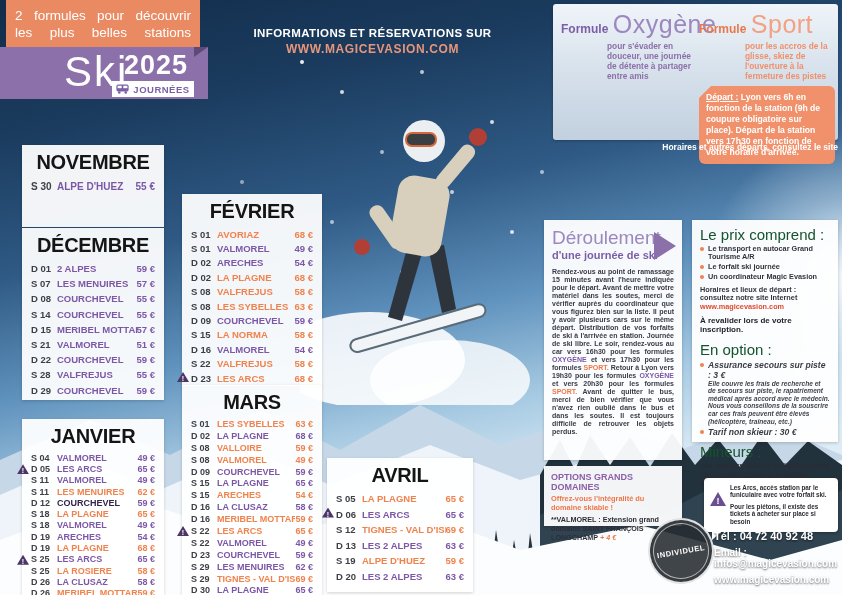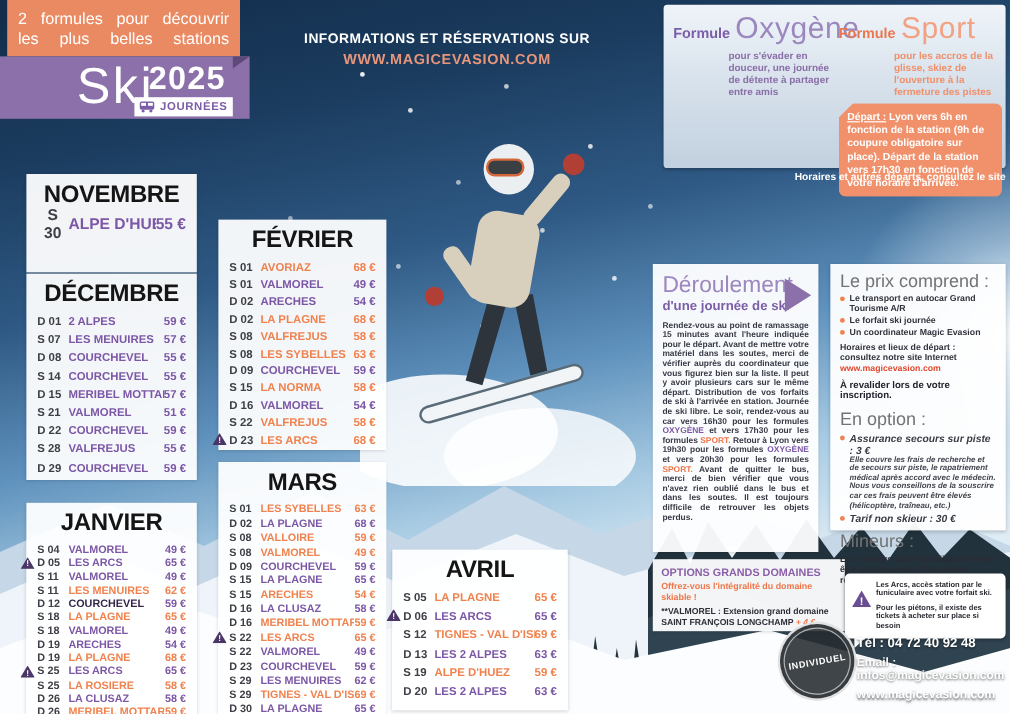--- a/index.html
+++ b/index.html
@@ -68,7 +68,7 @@
   .m-fev{left:182px;top:183px;width:140px;height:192px;}
   .m-mar{left:182px;top:385px;width:140px;height:210px;}
   .m-avr{left:327px;top:458px;width:146px;height:134px;}
-  .m-nov .mrow{height:16px;font-size:13px;text-align:center;}
+  .m-nov .mrow{height:16px;font-size:10px;}
   .m-dec .mrow{height:15.2px;font-size:9.5px;}
   .m-jan .mrow{height:11.3px;font-size:9px;}
   .m-fev .mrow{height:14.4px;font-size:9.5px;}

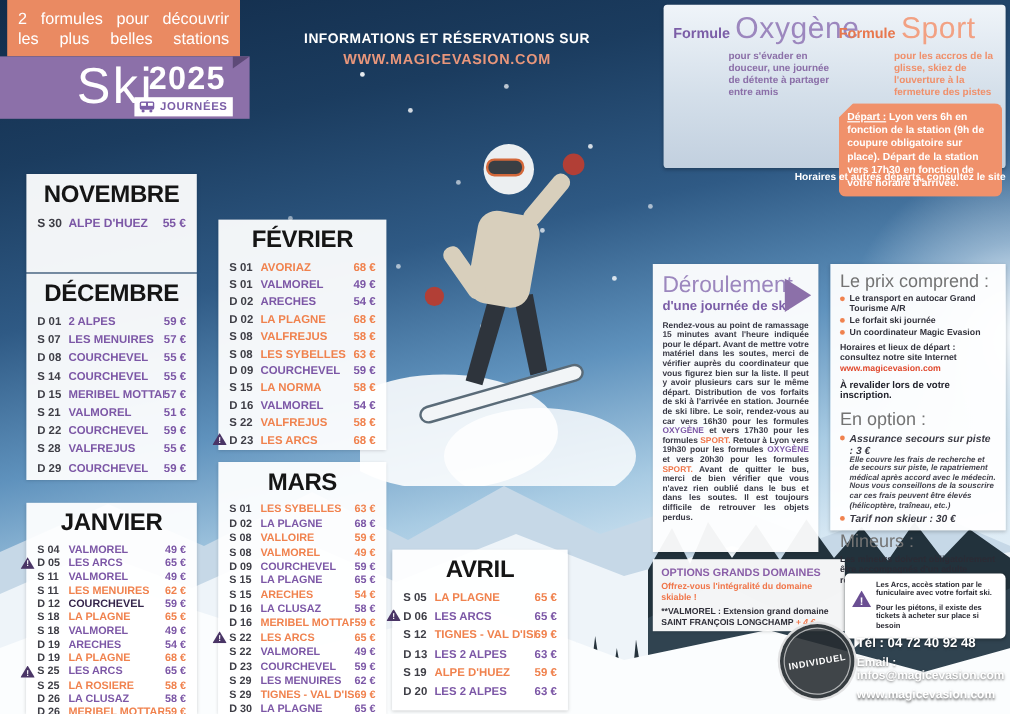--- a/index.html
+++ b/index.html
@@ -65,7 +65,7 @@
   .m-nov{left:22px;top:145px;width:142px;height:82px;}
   .m-dec{left:22px;top:228px;width:142px;height:172px;}
   .m-jan{left:22px;top:419px;width:142px;height:176px;}
-  .m-fev{left:182px;top:183px;width:140px;height:192px;}
+  .m-fev{left:182px;top:194px;width:140px;height:192px;}
   .m-mar{left:182px;top:385px;width:140px;height:210px;}
   .m-avr{left:327px;top:458px;width:146px;height:134px;}
   .m-nov .mrow{height:16px;font-size:10px;}

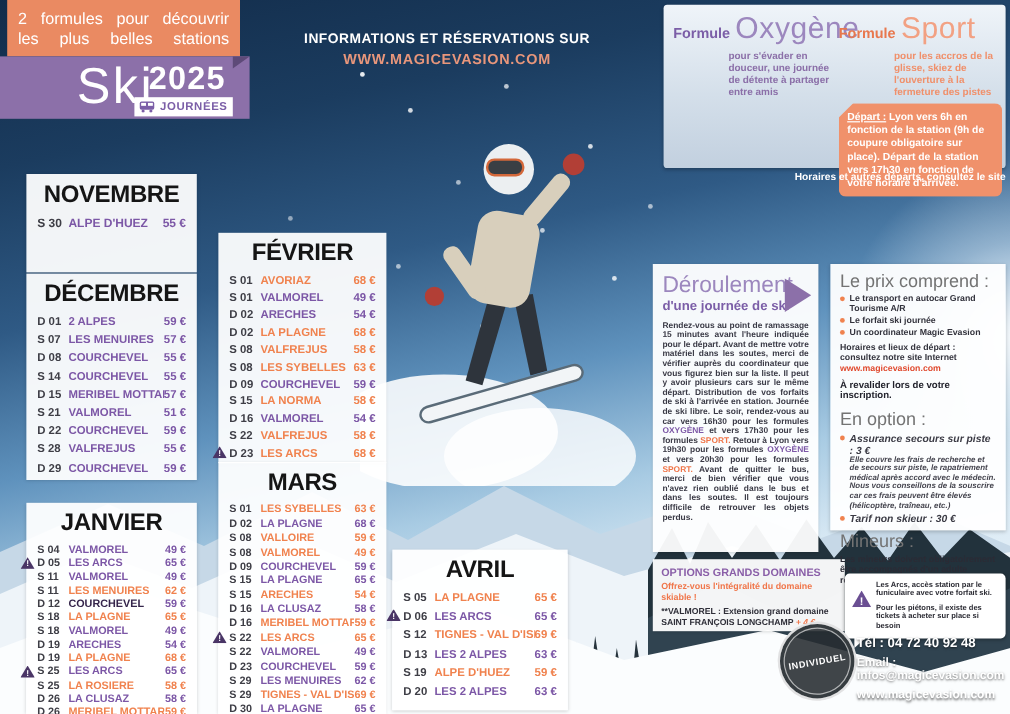--- a/index.html
+++ b/index.html
@@ -95,7 +95,7 @@
   
   .rpanel{position:absolute;left:692px;top:220px;width:146px;height:222px;background:rgba(255,255,255,.95);
     box-shadow:0 1px 3px rgba(0,0,0,.2);padding:6px 8px;box-sizing:border-box;}
-  .rp-h{color:#737373;font-size:15px;line-height:17px;}
+  .rp-h{color:#14532d;font-size:15px;line-height:17px;}
   .bul{display:flex;font-size:7.3px;line-height:8.6px;font-weight:bold;color:#33333d;margin-top:1.5px;}
   .bdot{flex:none;width:4px;height:4px;border-radius:50%;background:#F0824E;margin:2px 4px 0 0;}
   .rp-small{font-size:7.3px;line-height:8.6px;font-weight:bold;color:#33333d;margin-top:4px;}

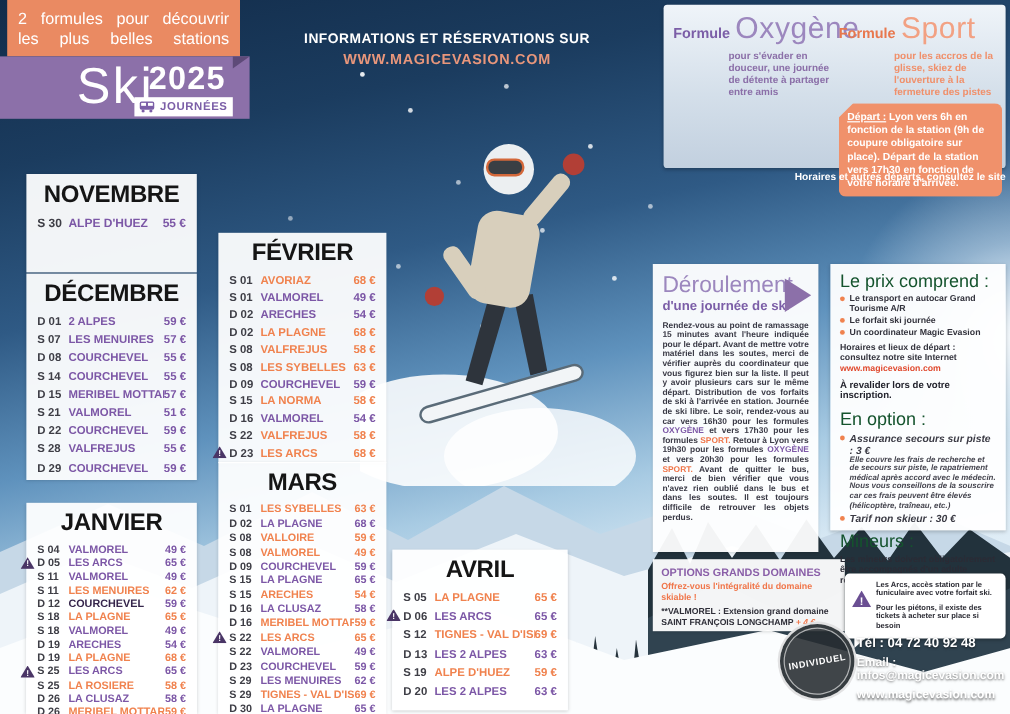--- a/index.html
+++ b/index.html
@@ -86,7 +86,7 @@
   .seg.ox{color:#7C57A6;} .seg.sp{color:#F0764A;} .seg.link{color:#E04A2F;} .seg.spi{color:#F0764A;font-style:italic;}
 
   
-  .opts{position:absolute;left:544px;top:466px;width:160px;height:60px;background:rgba(255,255,255,.95);
+  .opts{position:absolute;left:544px;top:466px;width:138px;height:60px;background:rgba(255,255,255,.95);
     box-shadow:0 1px 3px rgba(0,0,0,.2);padding:6px 7px;box-sizing:border-box;}
   .opts-title{color:#8A5FA8;font-weight:bold;font-size:9px;}
   .opts-sub{color:#F0764A;font-weight:bold;font-size:7.4px;margin-top:2px;}

